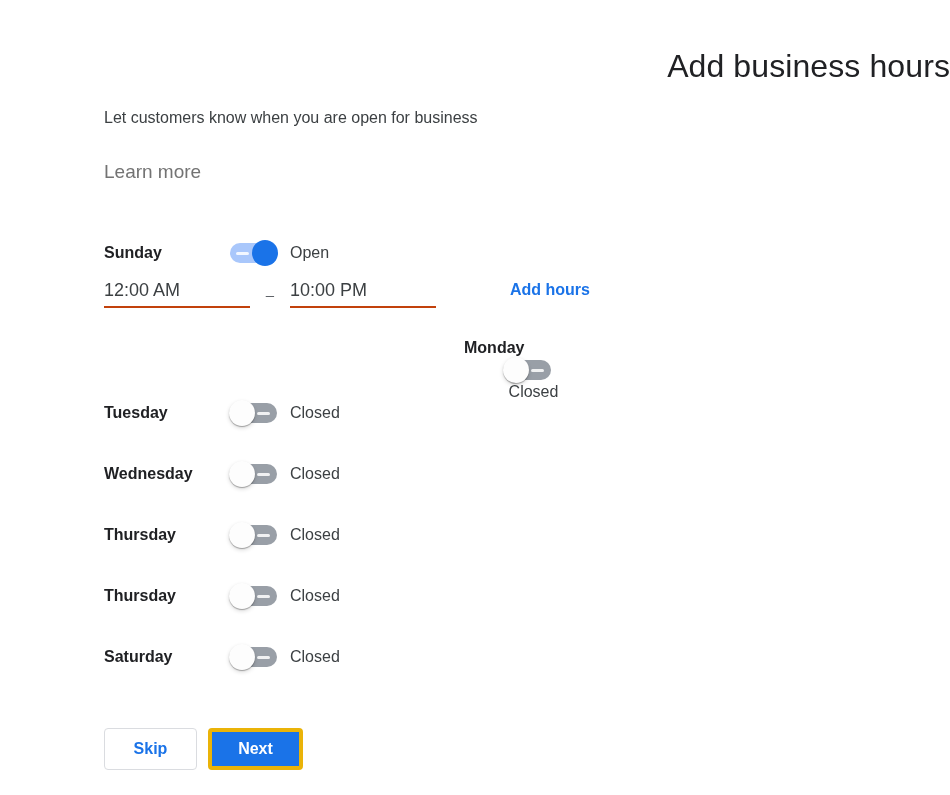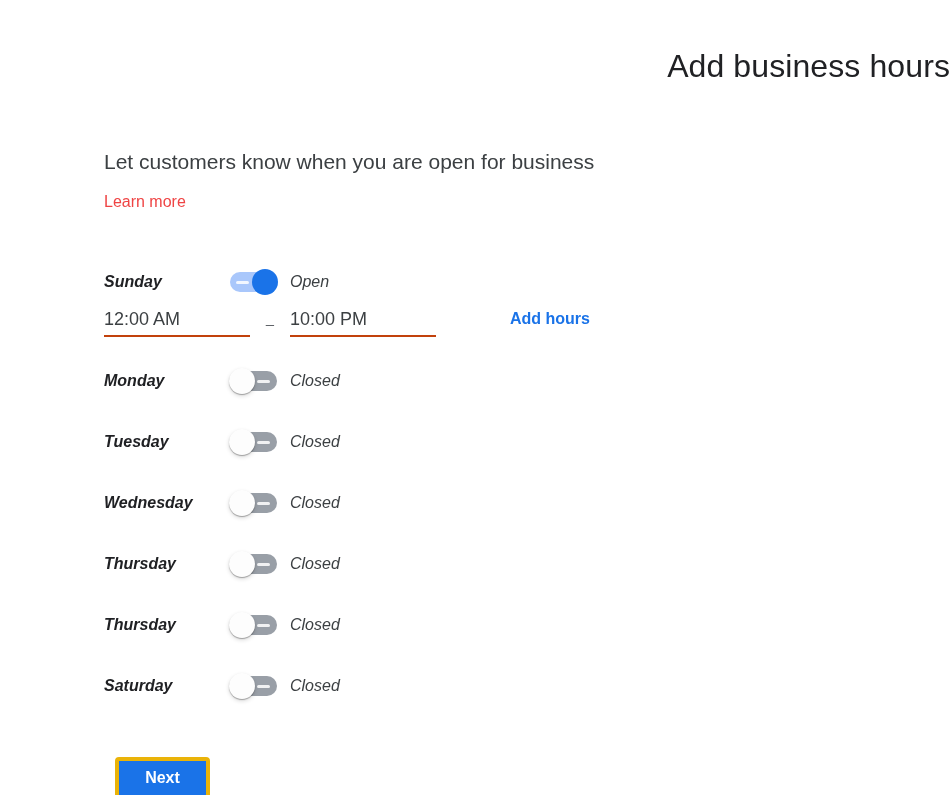--- a/index.html
+++ b/index.html
@@ -24,8 +24,8 @@
     text-align: right;
   }
   .subtitle {
-    margin-top: 68px;
-    font-size: 21px;
+    margin-top: 24px;
+    font-size: 16px;
     line-height: 19px;
     color: #3c4043;
   }

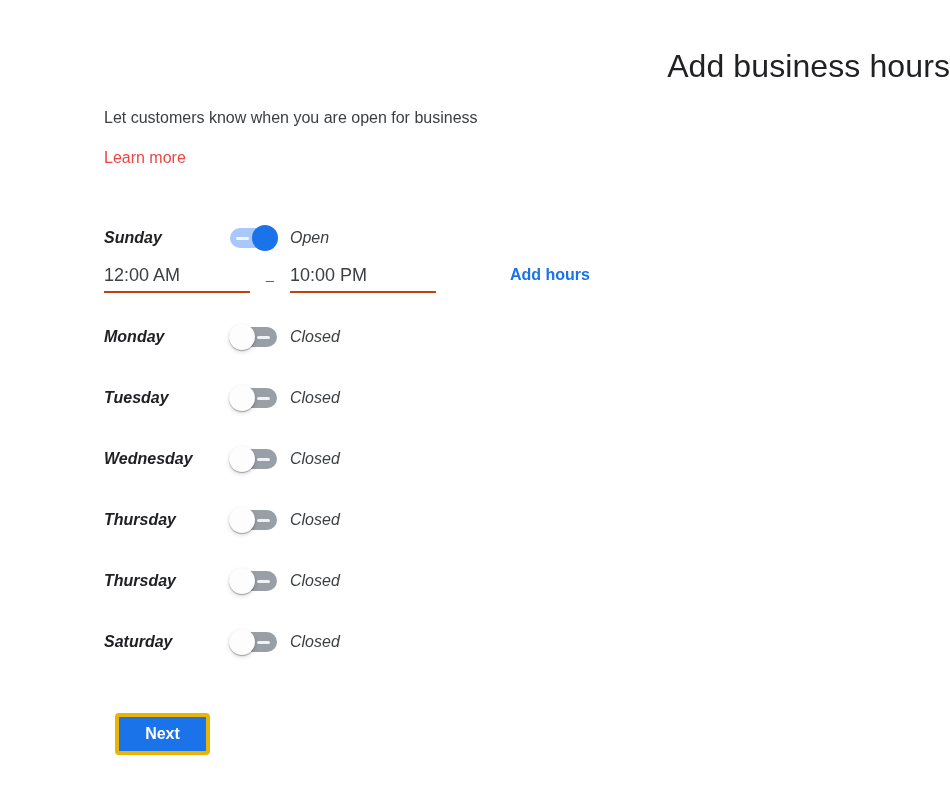--- a/index.html
+++ b/index.html
@@ -31,10 +31,10 @@
   }
   .learn-more {
     display: inline-block;
-    margin-top: 21px;
-    font-size: 16px;
+    margin-top: 35px;
+    font-size: 19px;
     line-height: 19px;
-    color: #ef4444;
+    color: #737373;
     text-decoration: none;
     cursor: pointer;
   }

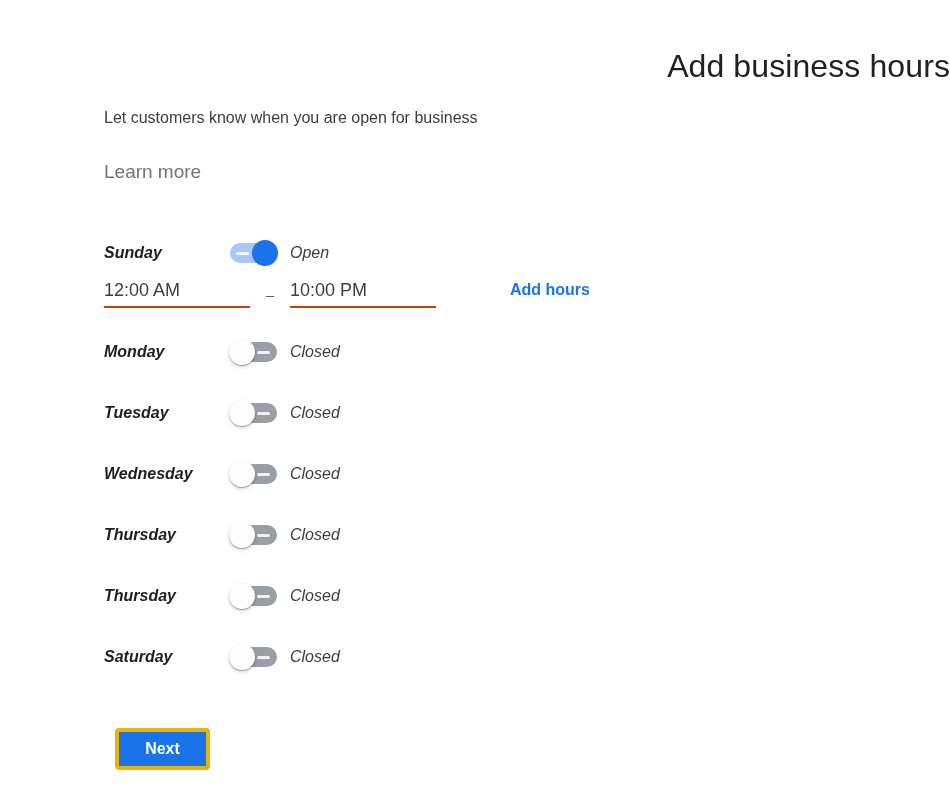--- a/index.html
+++ b/index.html
@@ -43,7 +43,6 @@
     display: flex;
     align-items: center;
     height: 26px;
-    font-style: italic;
   }
   .row-sunday { margin-top: 58px; }
   .row-weekday { margin-top: 35px; }

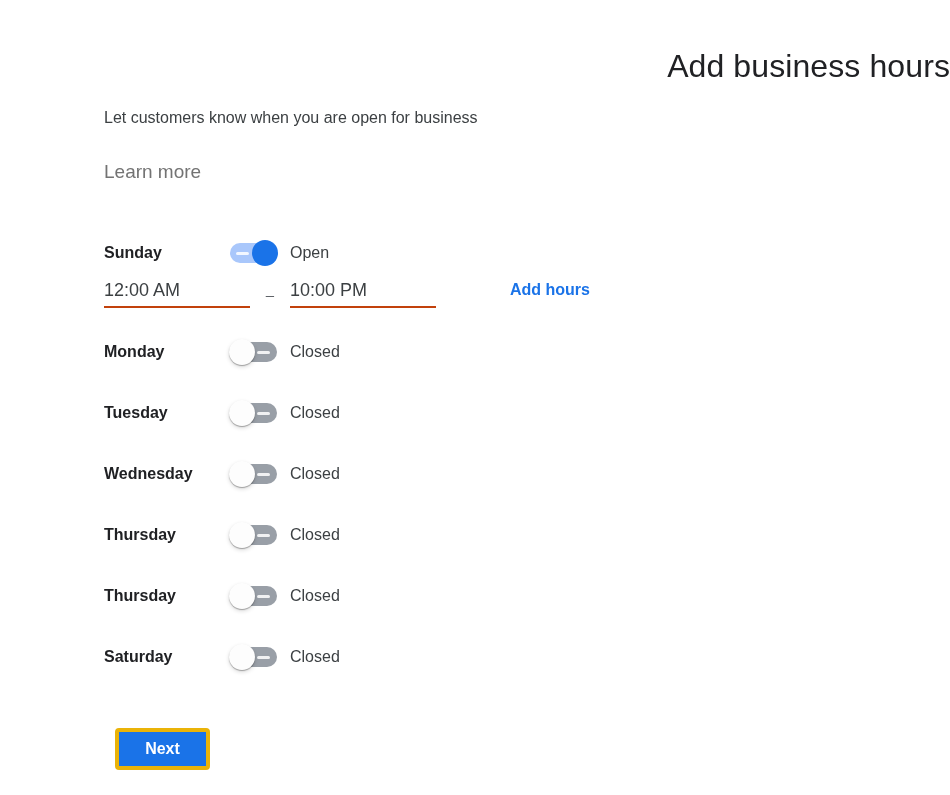--- a/index.html
+++ b/index.html
@@ -46,7 +46,7 @@
   }
   .row-sunday { margin-top: 58px; }
   .row-weekday { margin-top: 35px; }
-  .row-monday { margin-top: 31px; }
+  .row-monday { margin-top: 31px; flex-direction: column; }
   .day-label {
     width: 126px;
     flex: none;

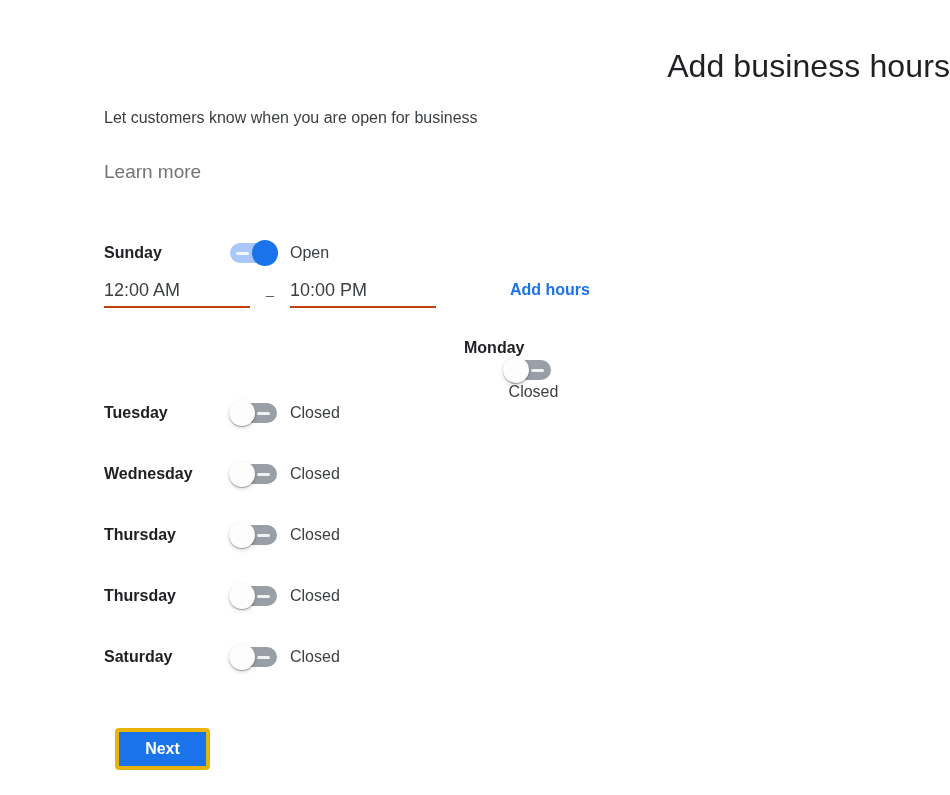--- a/index.html
+++ b/index.html
@@ -249,6 +249,7 @@
 
     
     <div class="footer">
+      <button class="btn btn-skip">Skip</button>
       <button class="btn btn-next">Next</button>
     </div>
 

